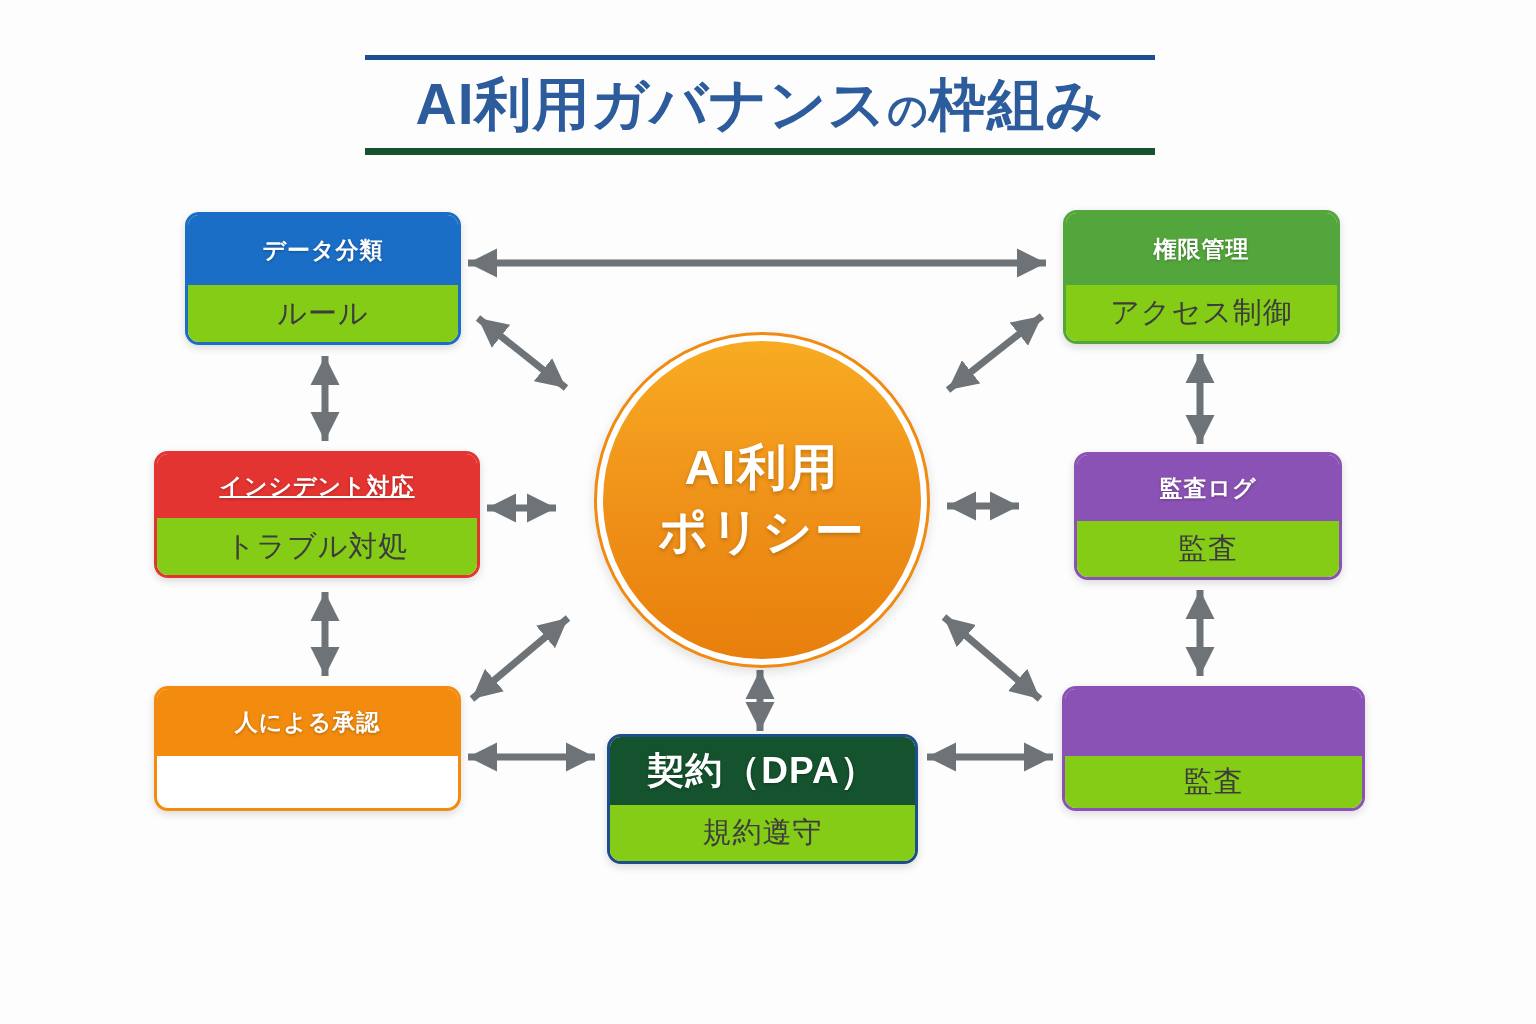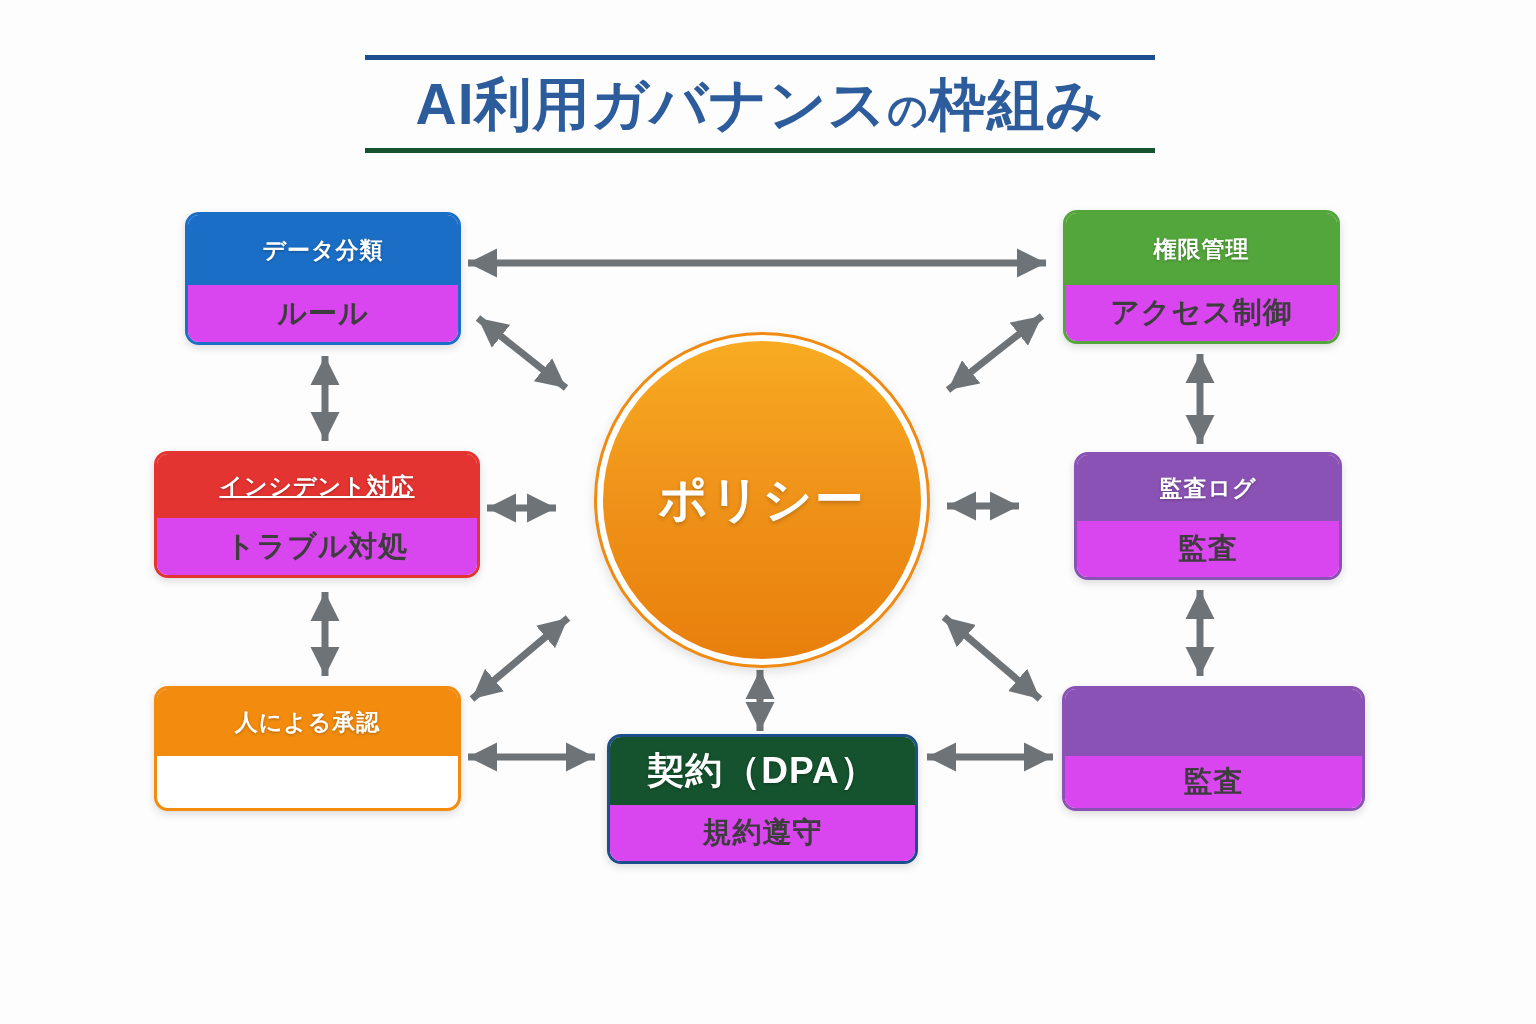--- a/index.html
+++ b/index.html
@@ -14,7 +14,7 @@
   
   .title-wrap{
     position:absolute;left:365px;top:55px;width:790px;
-    border-top:5px solid #1d4f90;border-bottom:5px solid #14532d;
+    border-top:5px solid #1d4f90;border-bottom:7px solid #14532d;
     display:flex;align-items:center;justify-content:center;
     height:88px;
   }

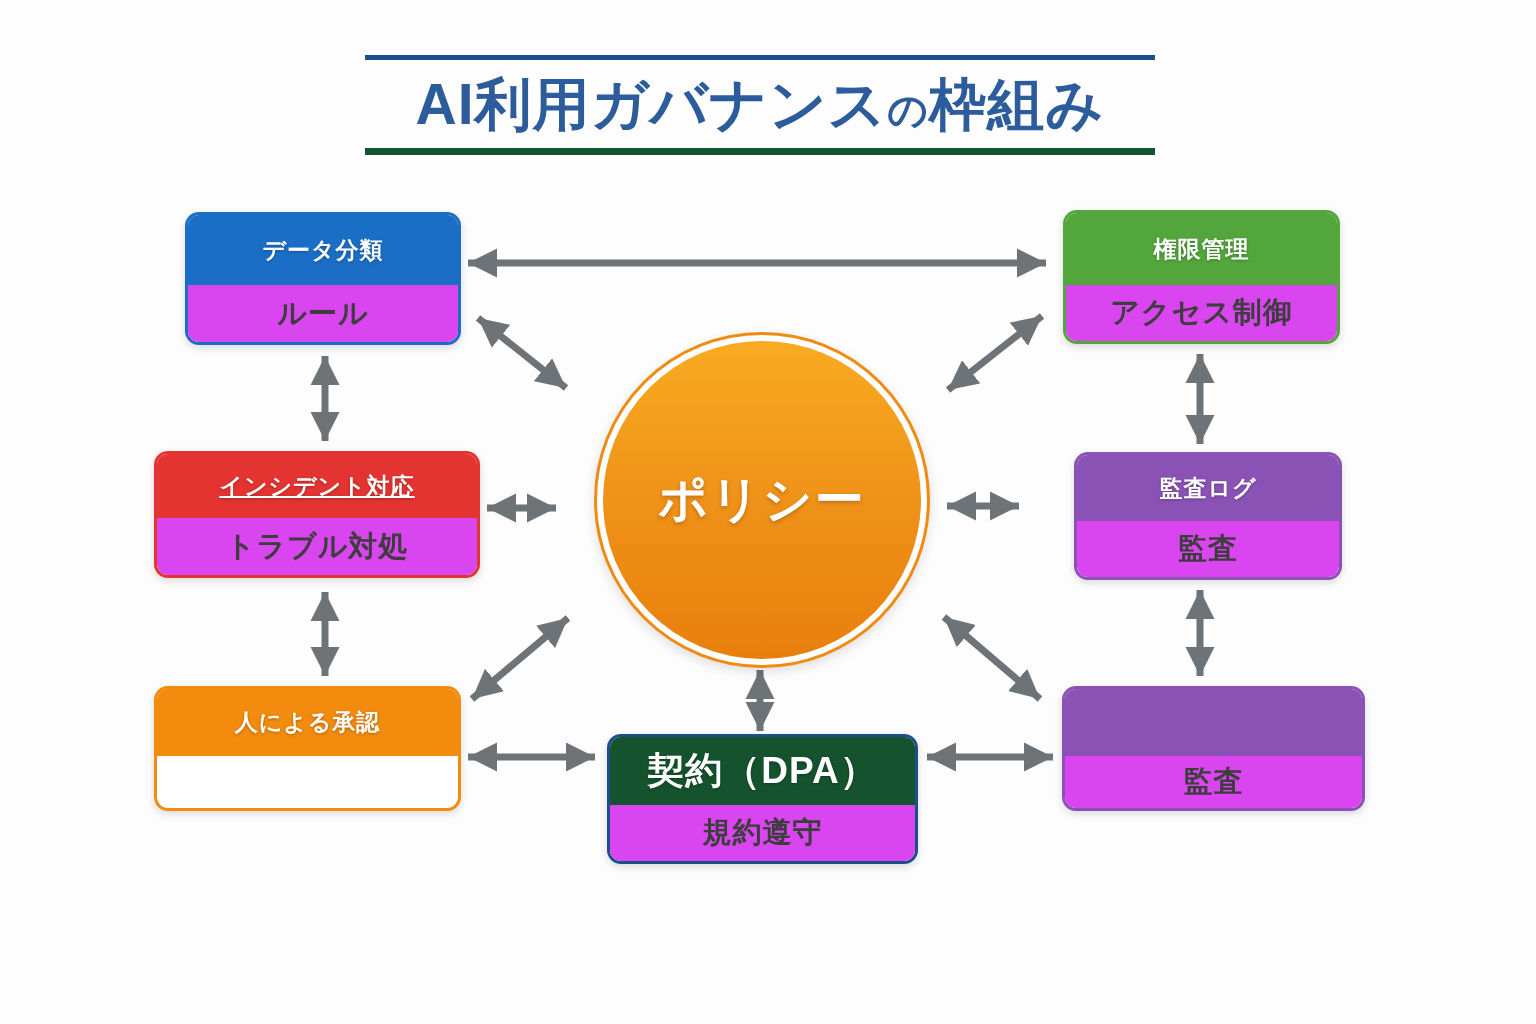--- a/index.html
+++ b/index.html
@@ -44,7 +44,7 @@
     flex:0 0 auto;
   }
   .node-body{
-    background:#d946ef;color:#3d3d3d;font-weight:bold;font-size:29px;
+    background:#84cc16;color:#3d3d3d;font-weight:normal;font-size:29px;
     letter-spacing:1px;
     display:flex;align-items:center;justify-content:center;flex:1;
   }

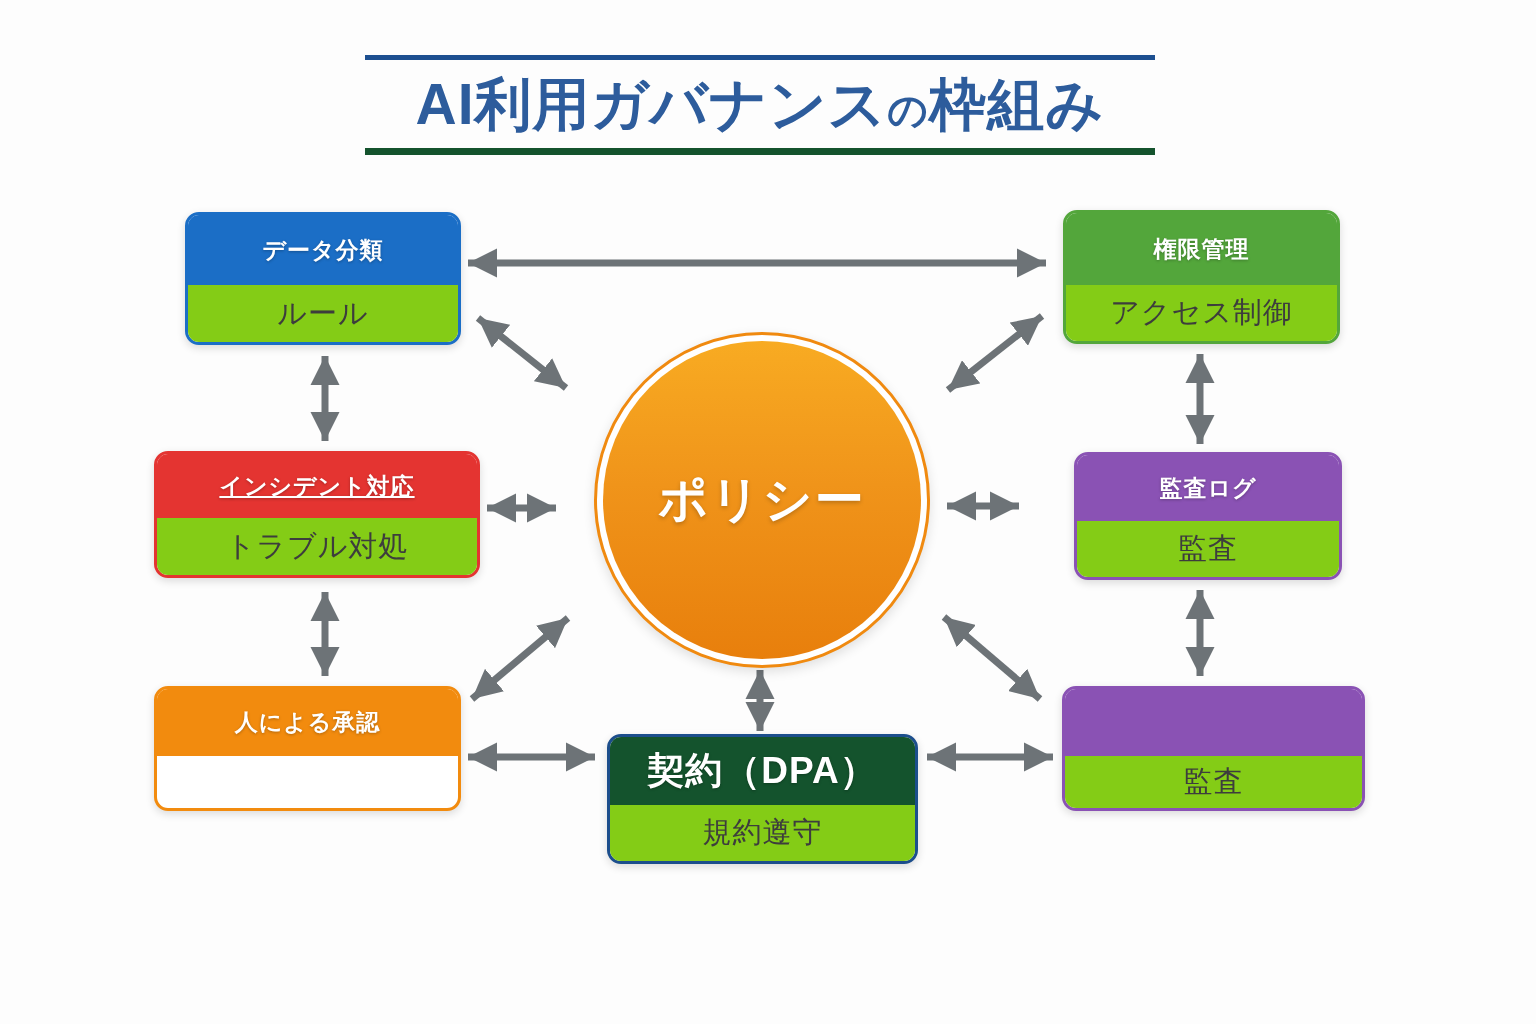--- a/index.html
+++ b/index.html
@@ -128,6 +128,7 @@
   <div class="policy-circle">
     <div class="policy-inner">
       <div class="policy-label">
+        <span>AI利用</span>
         <span>ポリシー</span>
       </div>
     </div>

